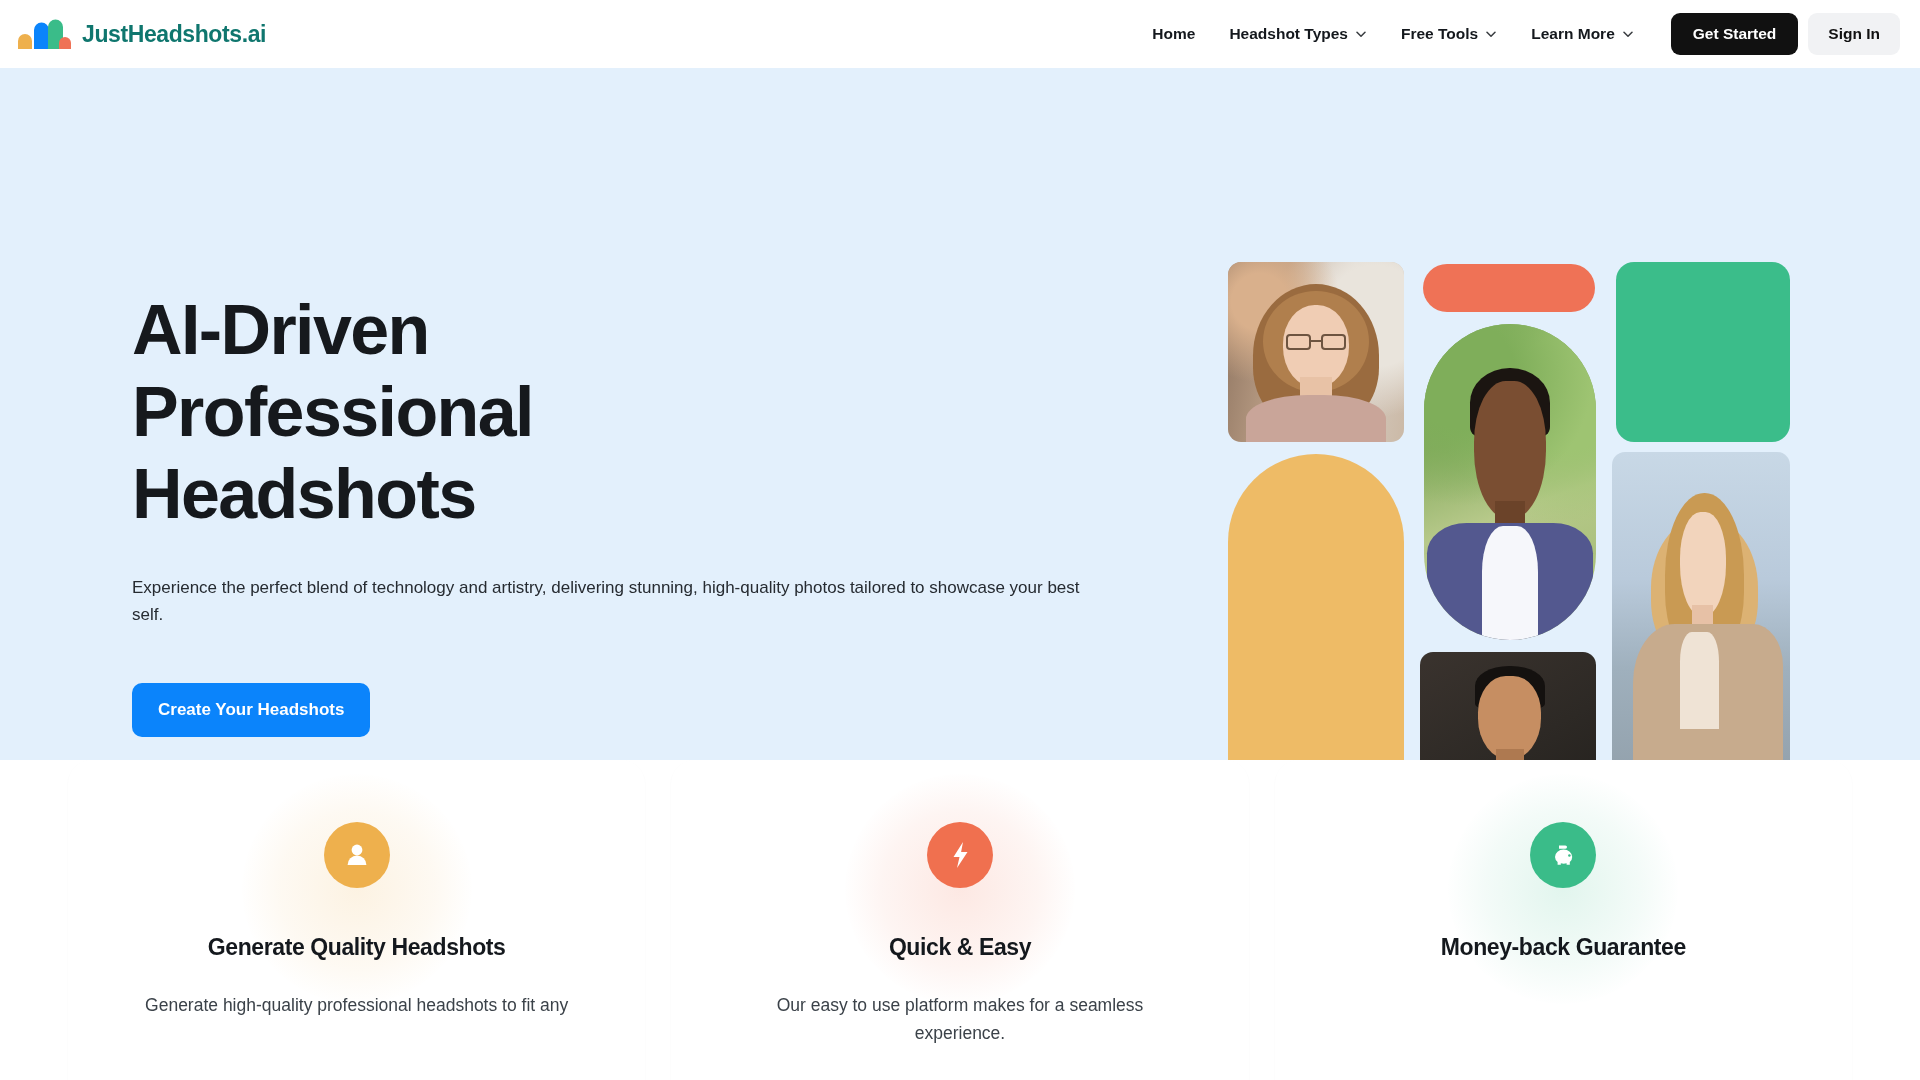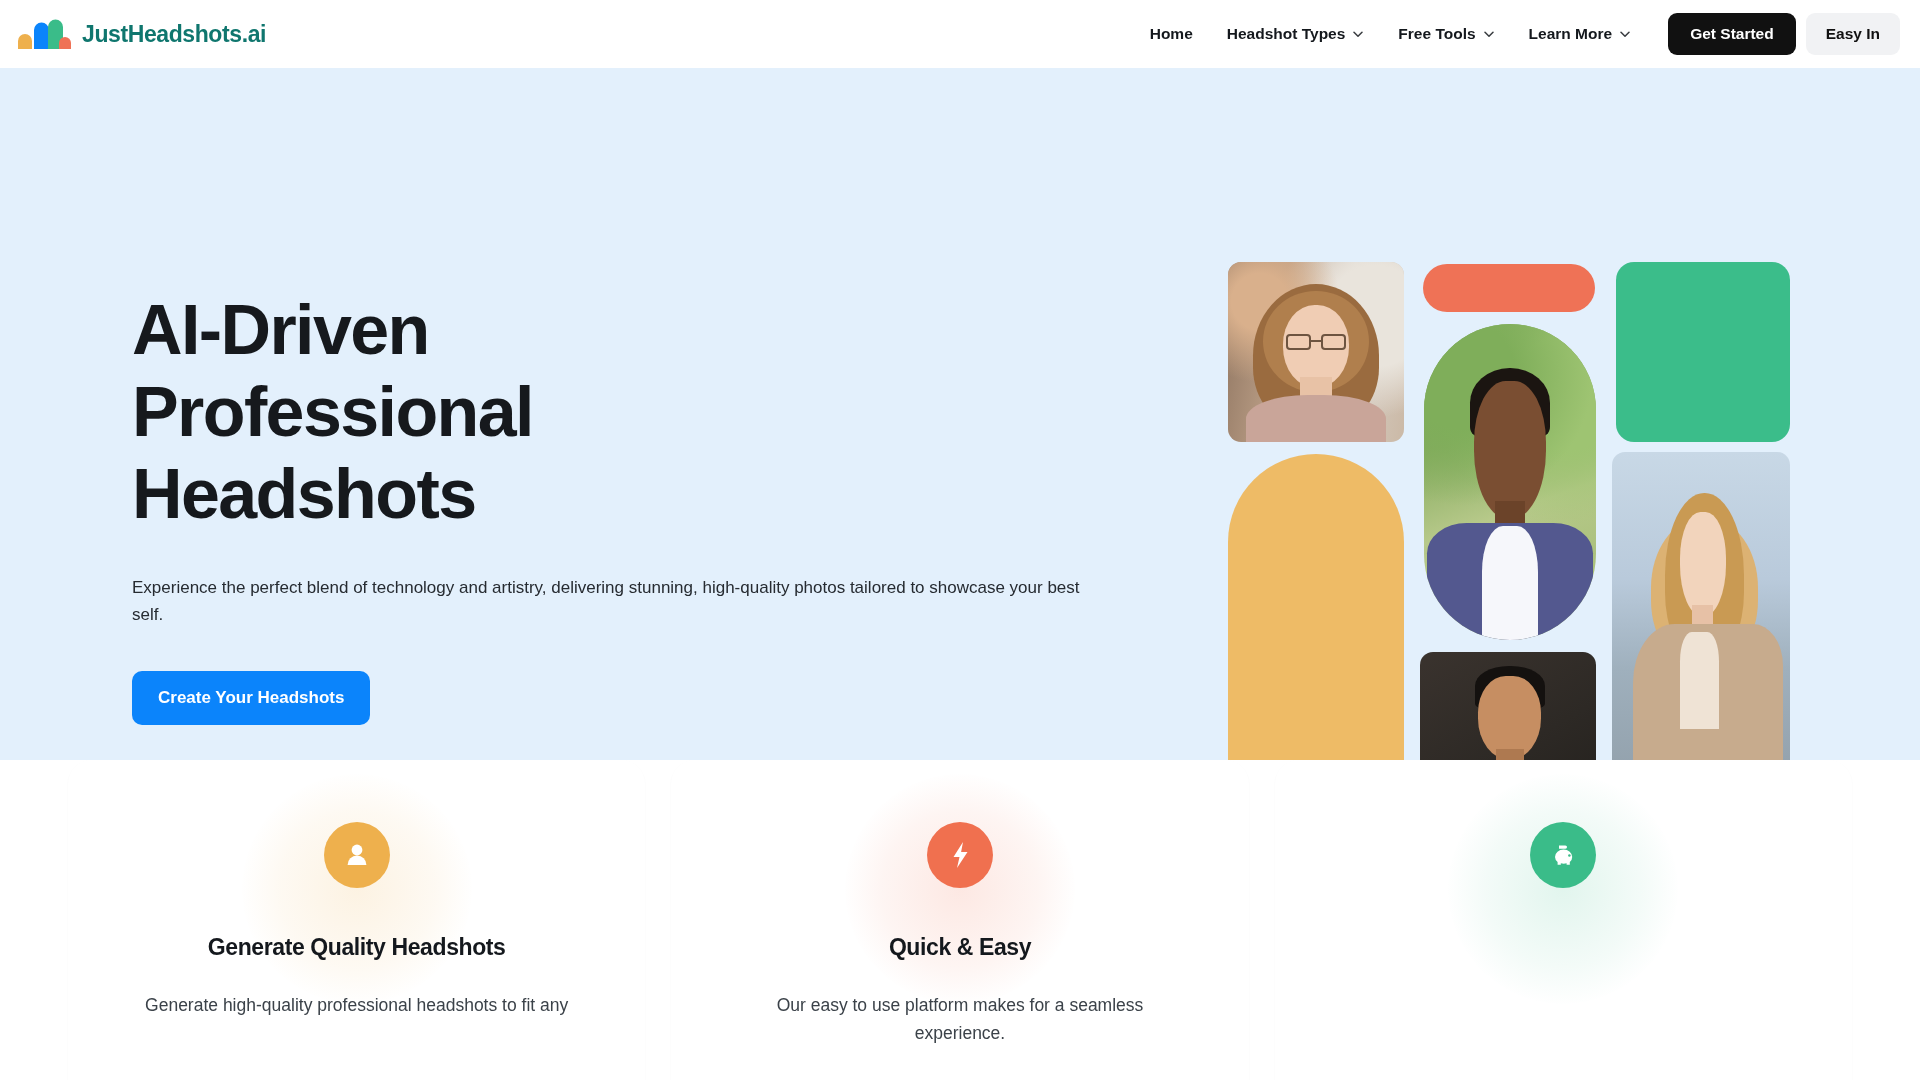--- a/index.html
+++ b/index.html
@@ -335,7 +335,7 @@
     </div>
 
     <button class="btn-dark">Get Started</button>
-    <button class="btn-light">Easy In</button>
+    <button class="btn-light">Sign In</button>
   </nav>
 </div>
 

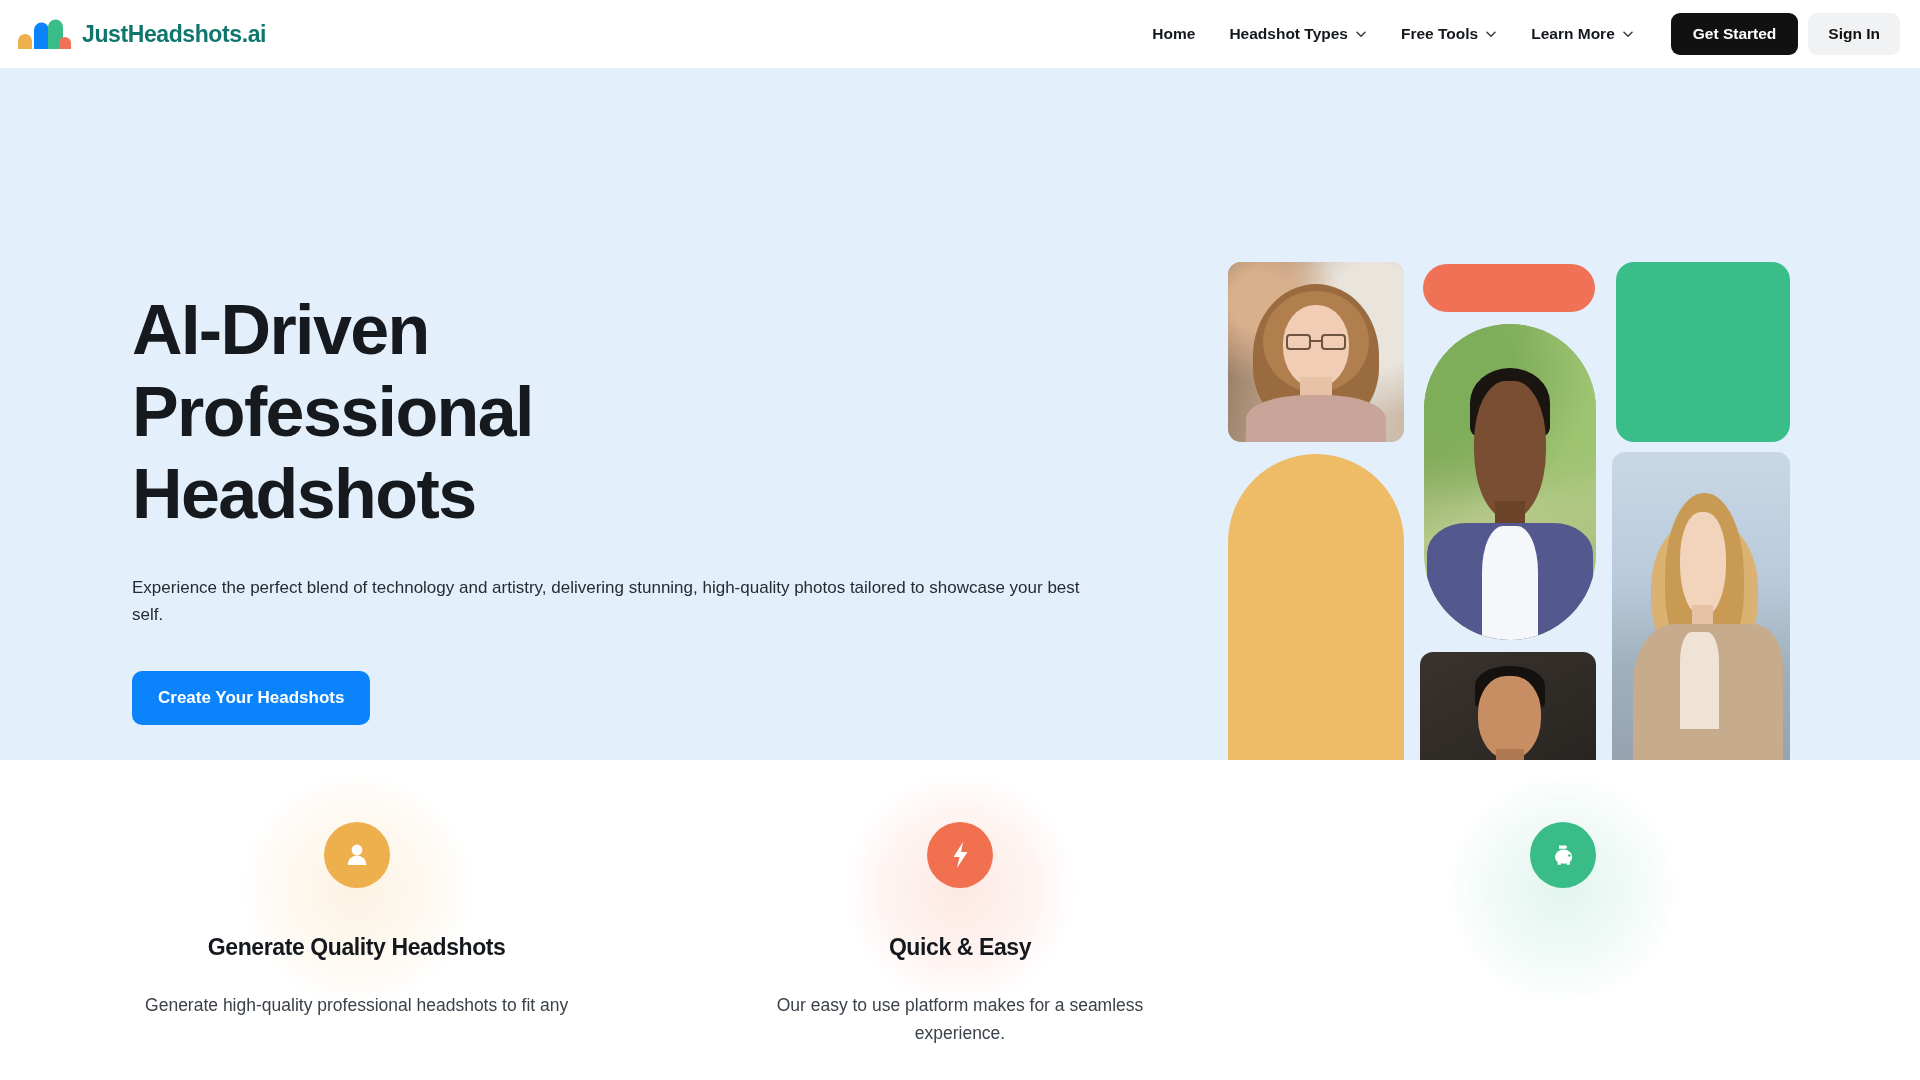--- a/index.html
+++ b/index.html
@@ -107,7 +107,7 @@
     font-weight: 400;
   }
   .cta {
-    margin-top: 42px;
+    margin-top: 54px;
     display: inline-block;
     background: #0b84fb;
     color: #ffffff;

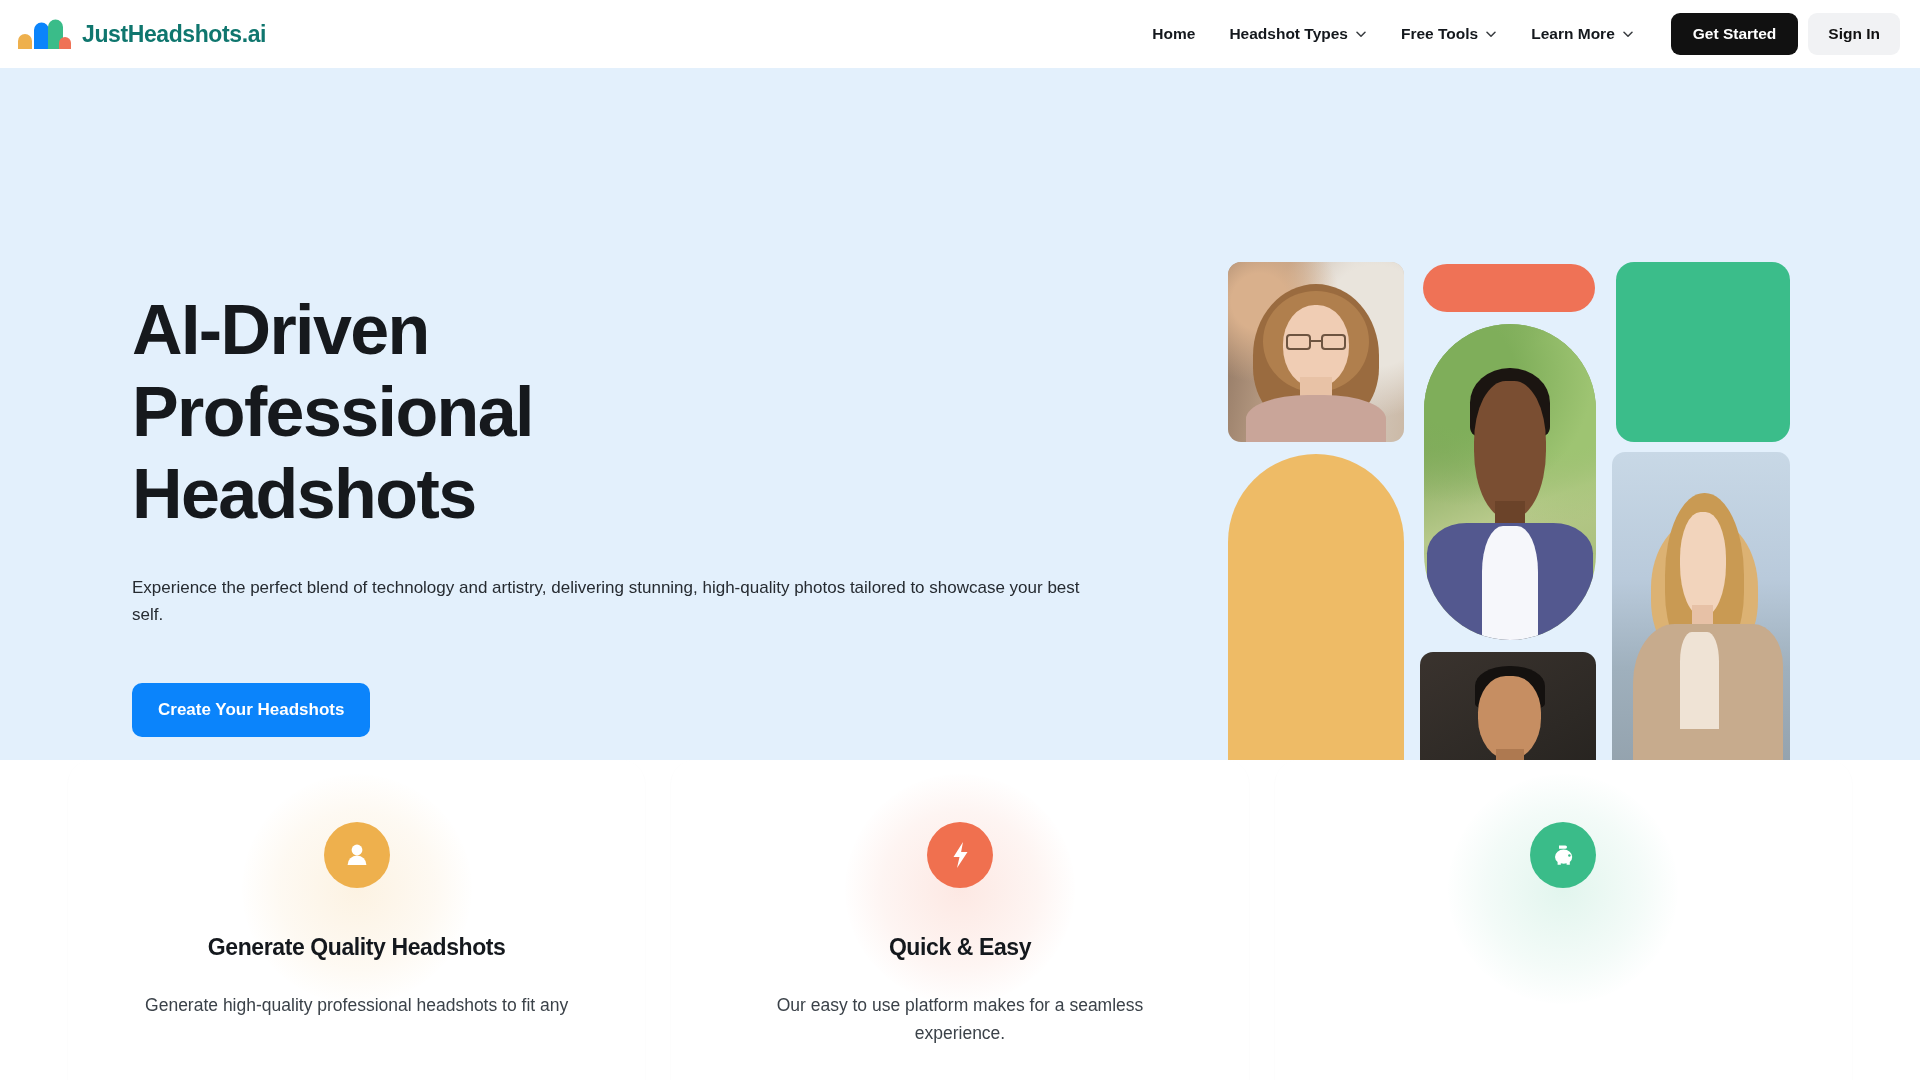--- a/index.html
+++ b/index.html
@@ -443,6 +443,7 @@
         <circle cx="23.4" cy="17.4" r="1.25" fill="#3abc89"></circle>
       </svg>
     </div>
+    <div class="ftitle">Money-back Guarantee</div>
   </div>
 
 </section>

